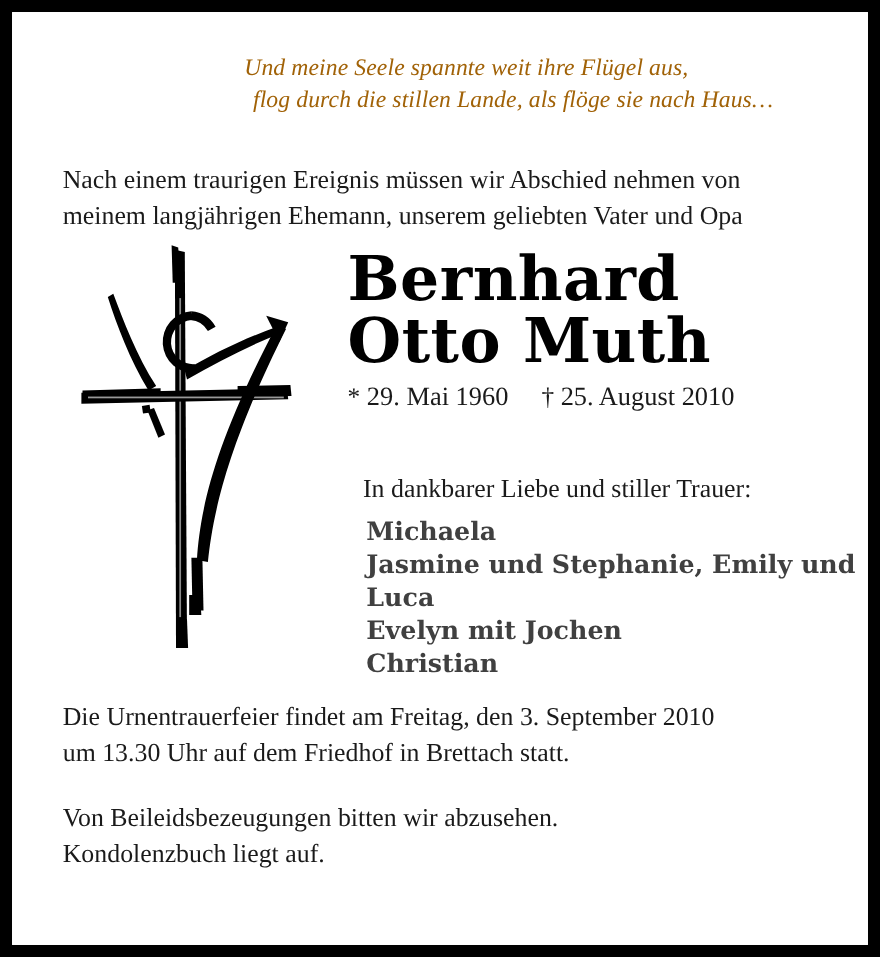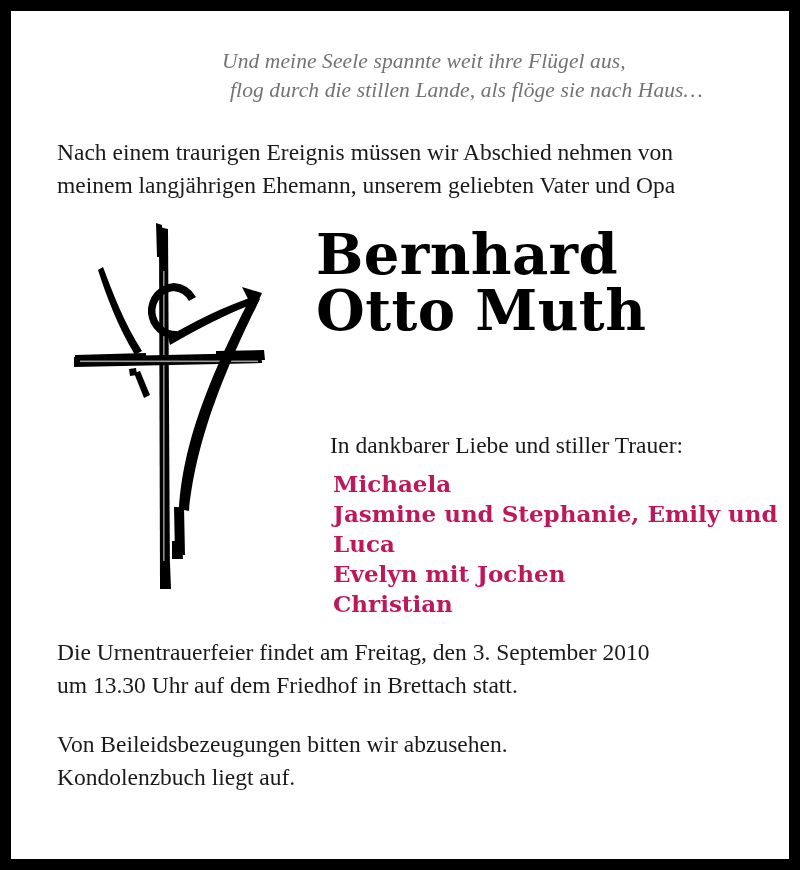--- a/index.html
+++ b/index.html
@@ -46,7 +46,7 @@
     font-size: 21.5px;
     line-height: 29px;
     letter-spacing: 0.1px;
-    color: #737373;
+    color: #a16207;
   }
   .epigraph .ln { display: block; white-space: nowrap; }
   .epigraph .ln2 { padding-left: 8px; }

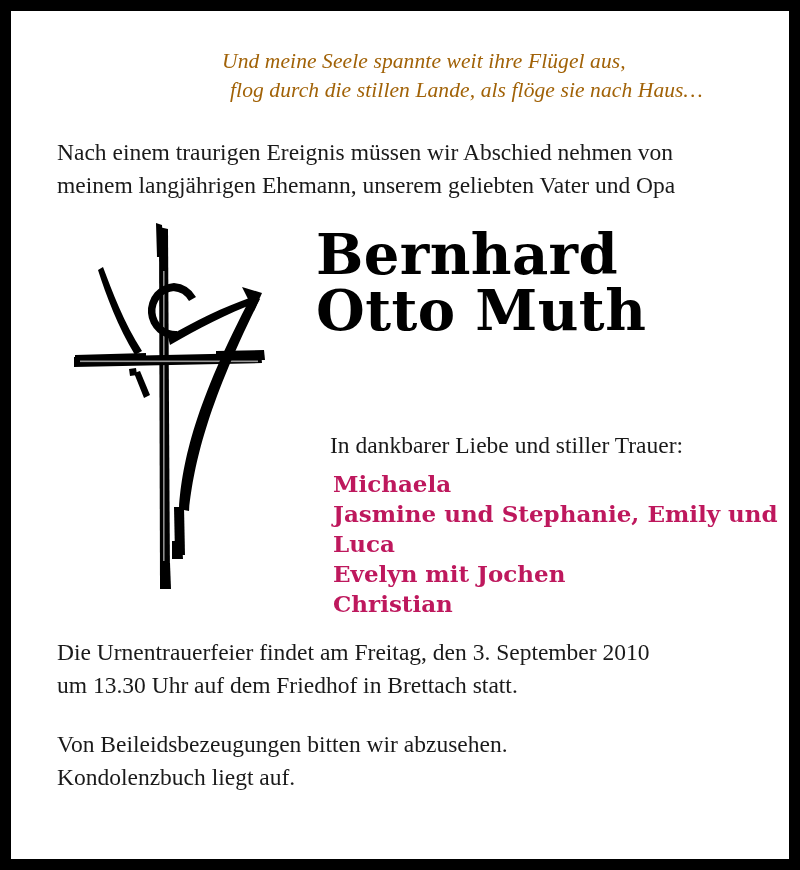--- a/index.html
+++ b/index.html
@@ -55,7 +55,7 @@
   .intro {
     position: absolute;
     left: 46px;
-    top: 125px;
+    top: 137px;
     width: 700px;
     font-size: 23.5px;
     line-height: 33px;

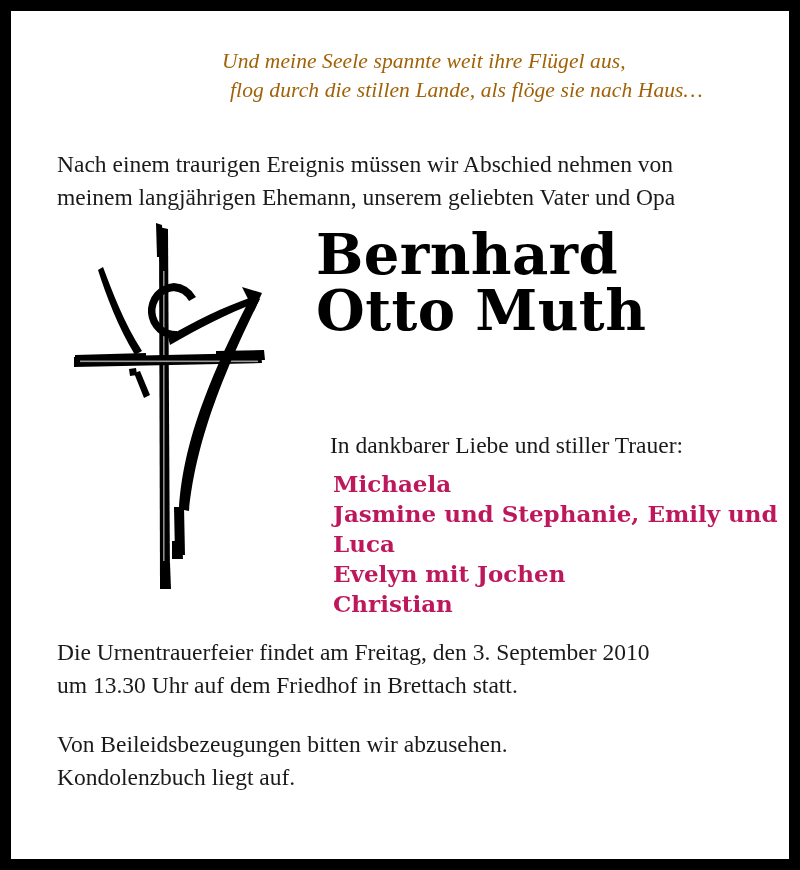--- a/index.html
+++ b/index.html
@@ -212,6 +212,13 @@
     <div class="name-block">
       <div class="name-line">Bernhard</div>
       <div class="name-line">Otto Muth</div>
+      <div class="dates">
+        <span class="sym">*</span>
+        <span>29. Mai 1960</span>
+        <span class="gap"></span>
+        <span class="sym">†</span>
+        <span>25. August 2010</span>
+      </div>
     </div>
 
     <div class="mourn-block">

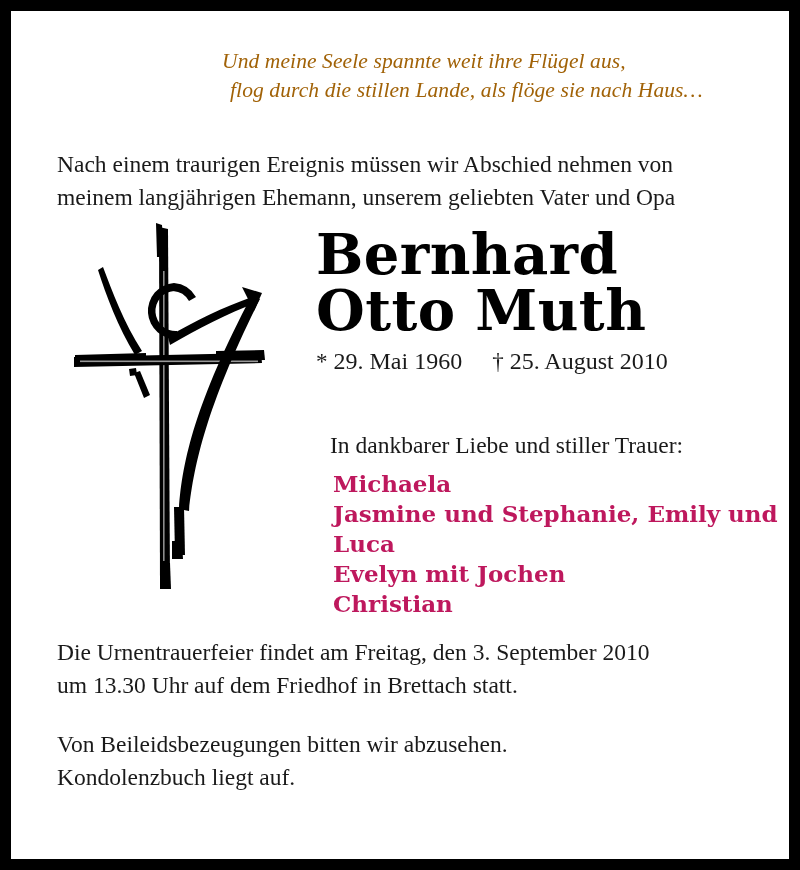--- a/index.html
+++ b/index.html
@@ -122,7 +122,7 @@
     font-weight: bold;
     font-size: 23px;
     line-height: 30px;
-    color: #be185d;
+    color: #404040;
     white-space: nowrap;
   }
 

